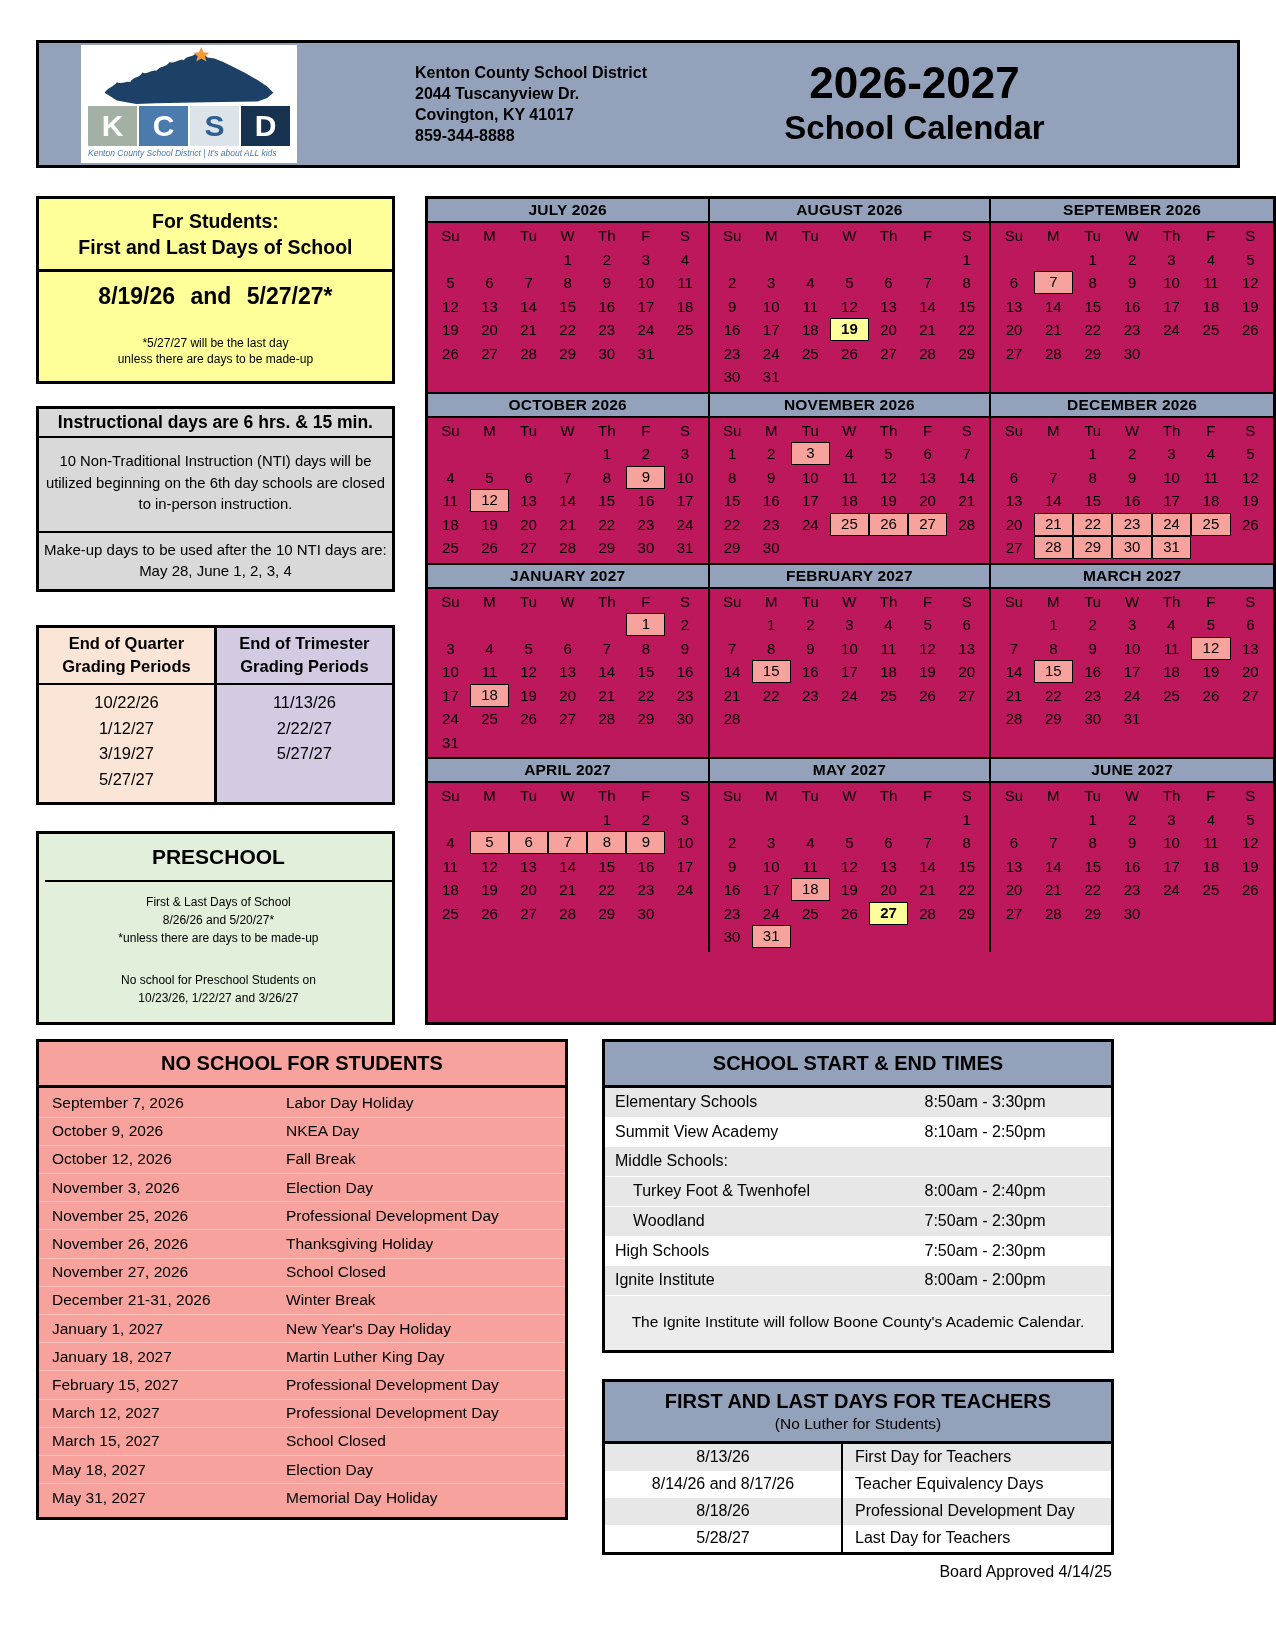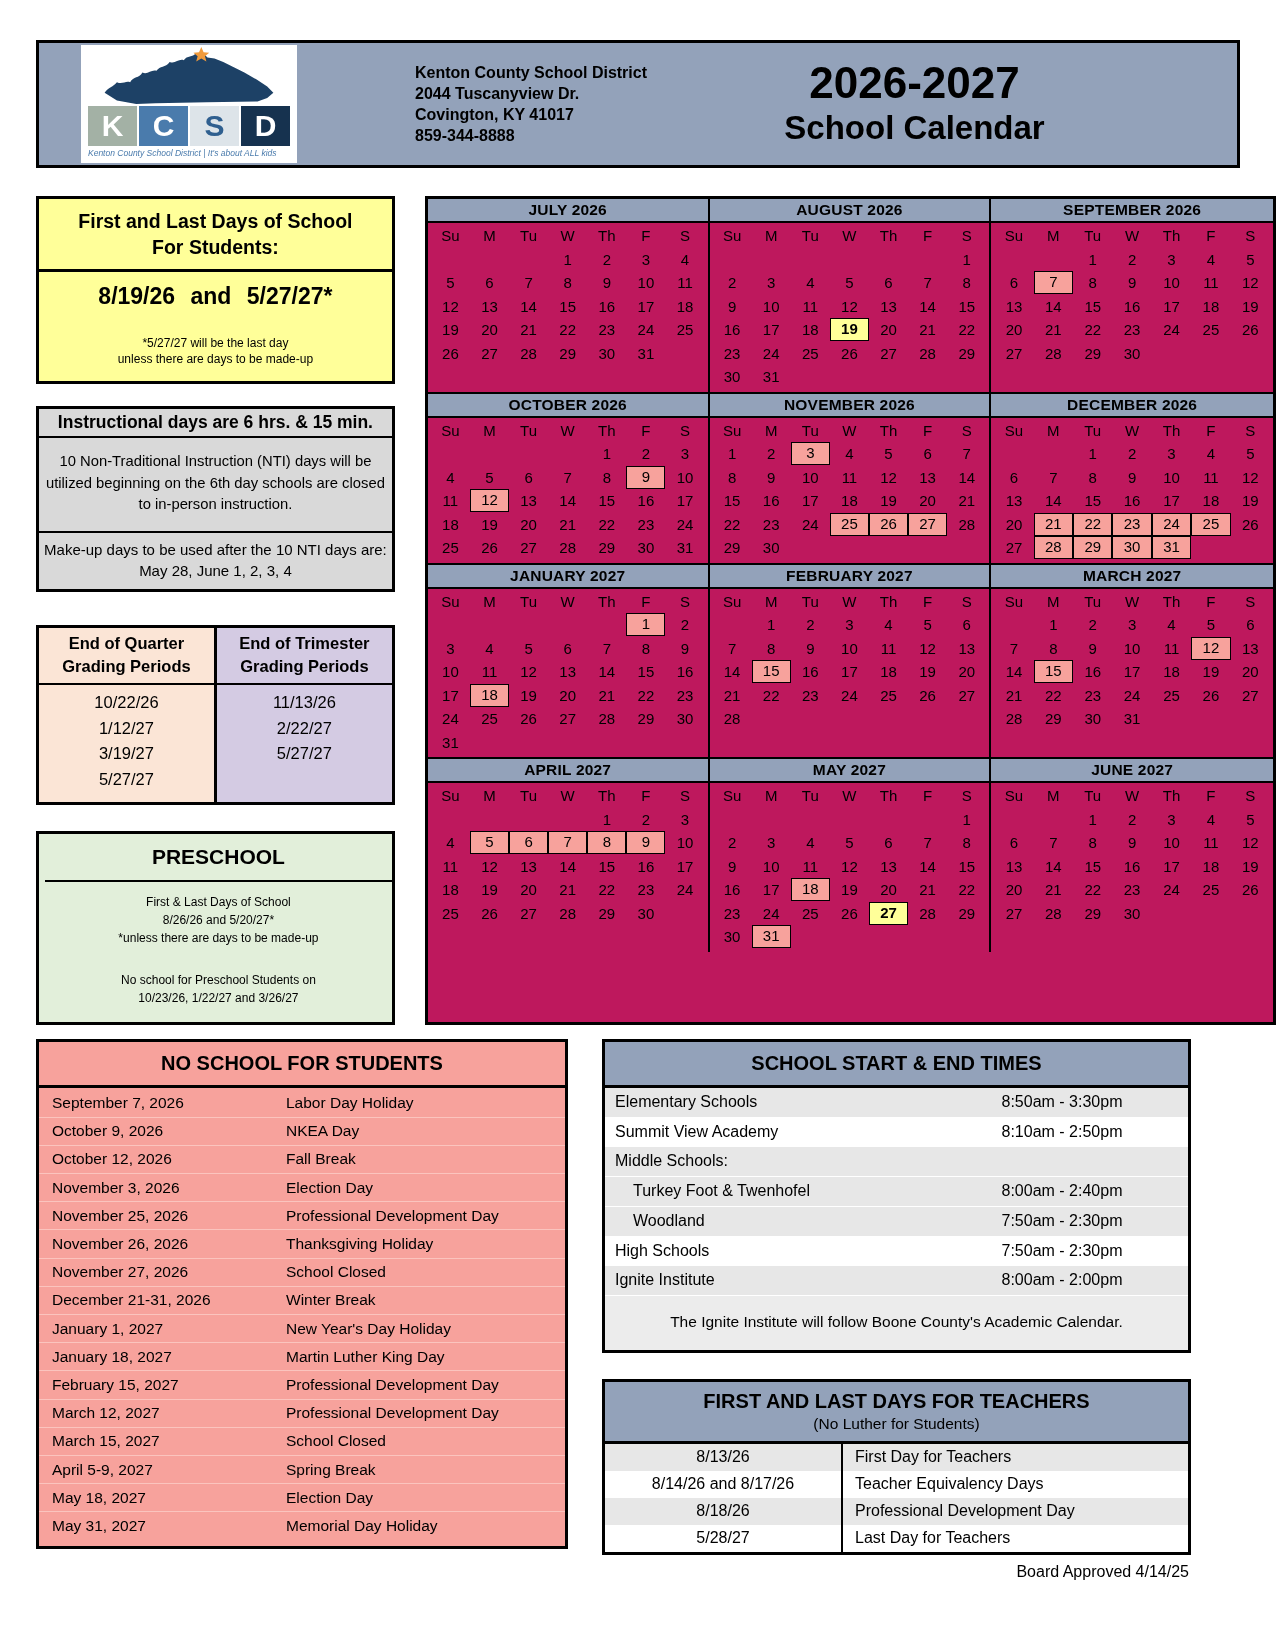--- a/index.html
+++ b/index.html
@@ -146,8 +146,8 @@
 
       <div class="bx yellowbox">
         <div class="yellow-head">
+          <div>For Students:</div>
           <div>First and Last Days of School</div>
-          <div>For Students:</div>
         </div>
         <div class="yellow-body">
           <div class="big-dates">8/19/26 and 5/27/27*</div>

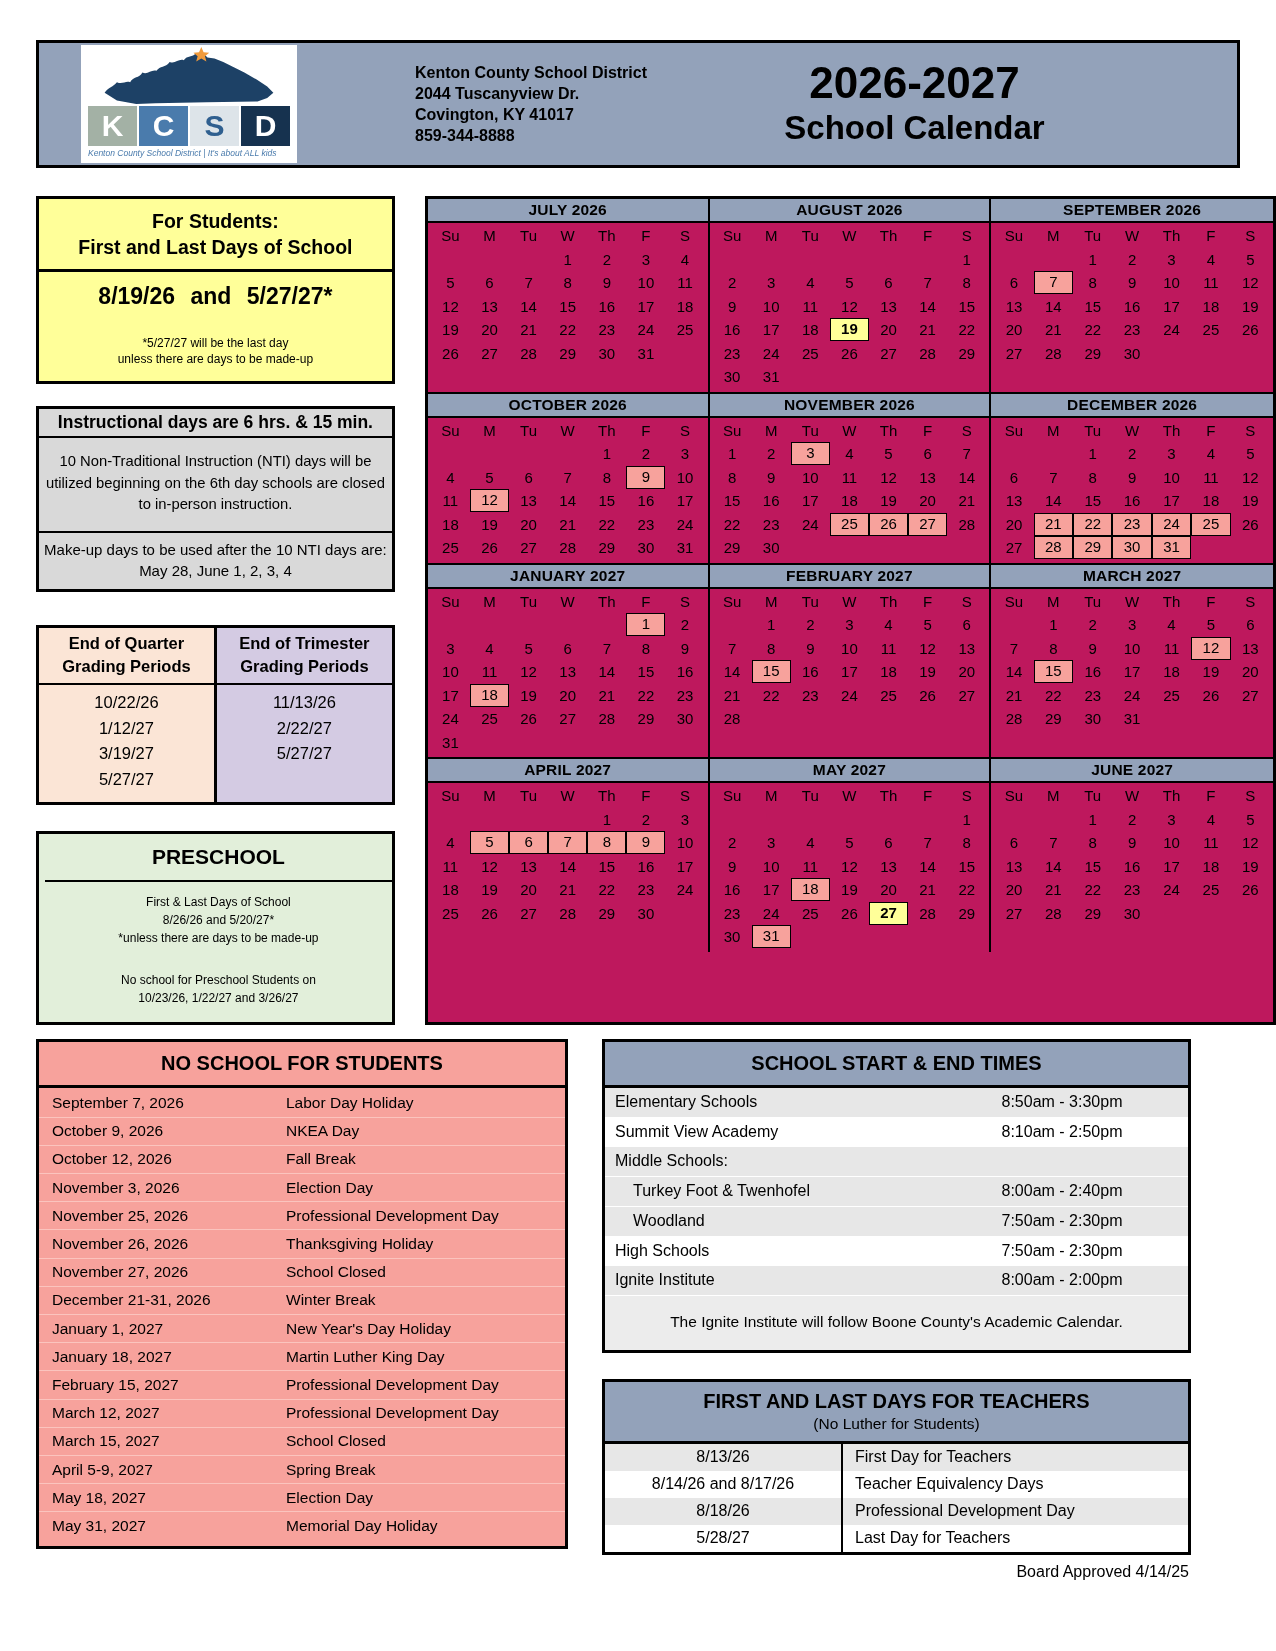--- a/index.html
+++ b/index.html
@@ -89,7 +89,7 @@
   .ns-date{width:247px;padding-left:13px;box-sizing:border-box;}
   .ns-event{flex:1;}
 
-  .right-col{margin-left:34px;width:589px;display:flex;flex-direction:column;}
+  .right-col{margin-left:34px;width:512px;display:flex;flex-direction:column;}
   .times{border:3px solid #000;box-sizing:border-box;background:#fff;}
   .slate-head{background:var(--slate);border-bottom:3px solid #000;text-align:center;
               font-weight:bold;font-size:20px;padding:10px 0;}

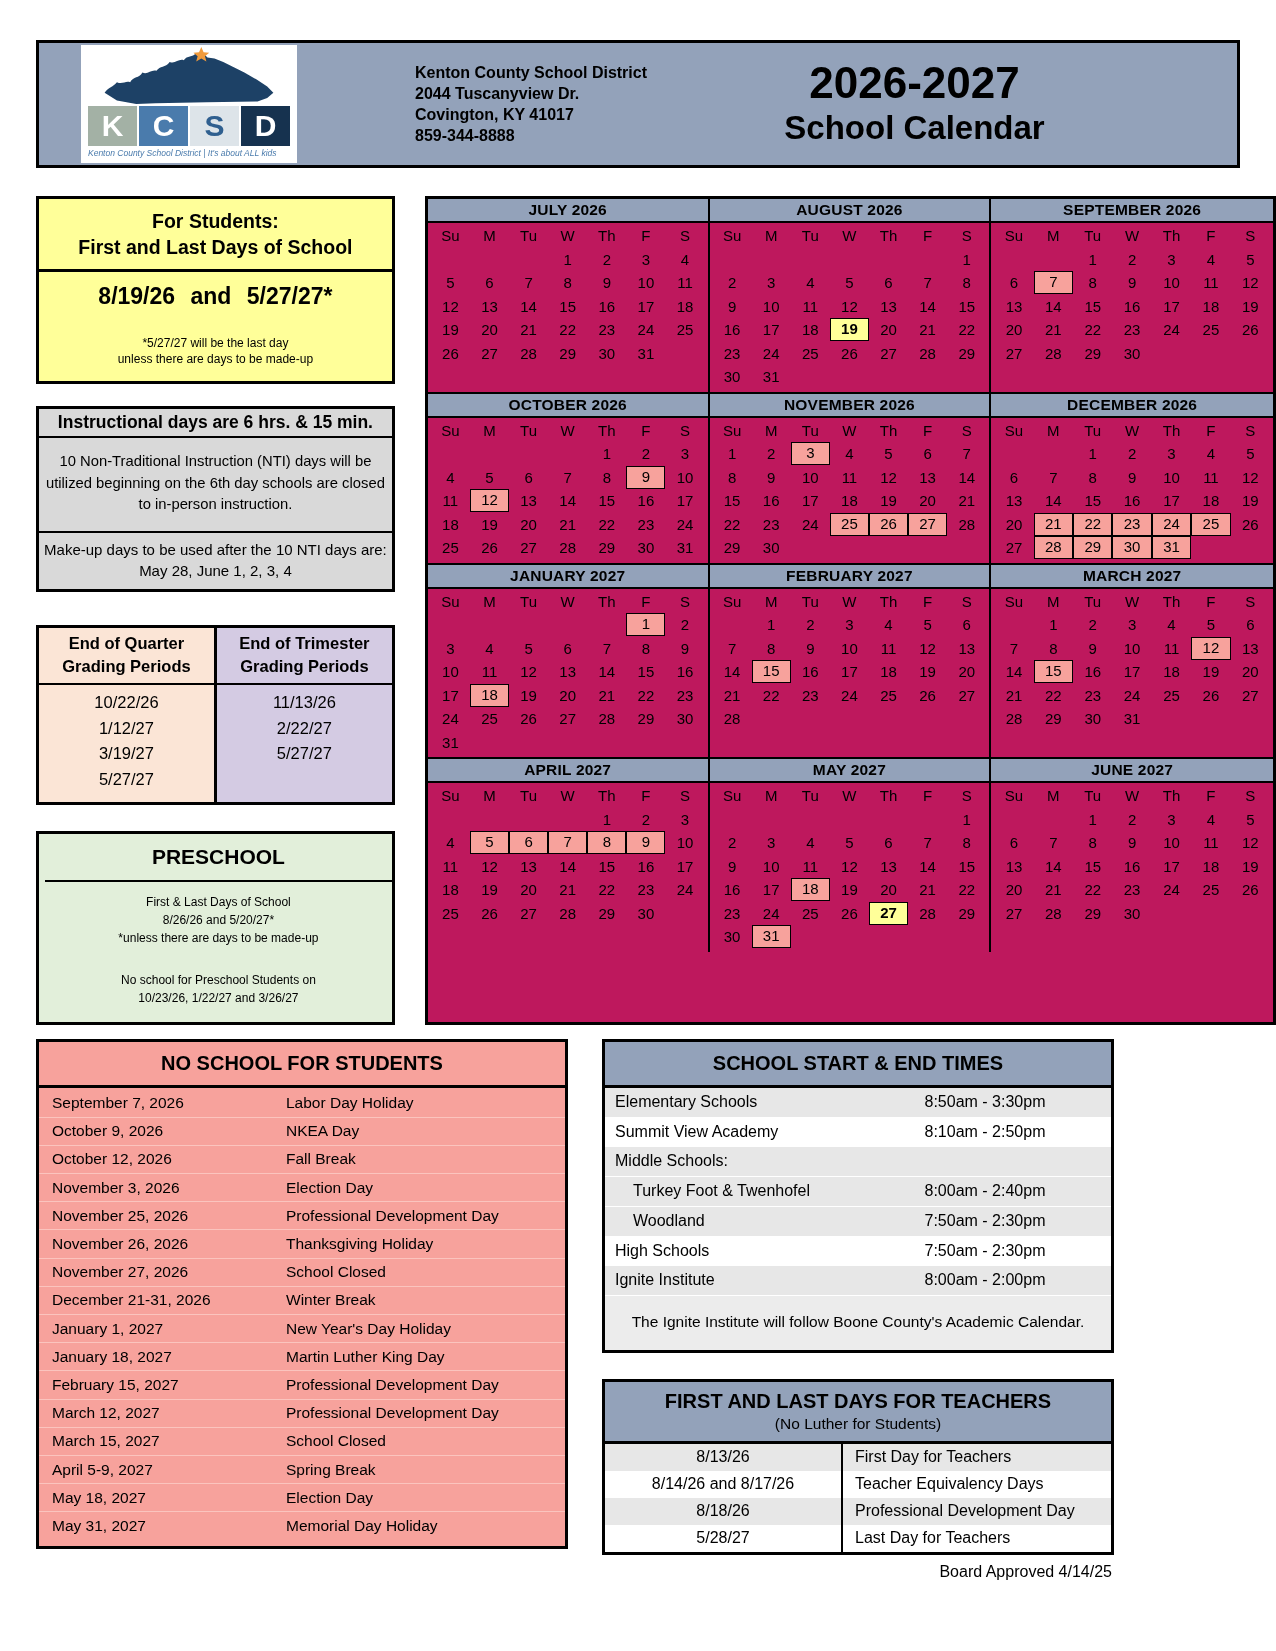--- a/index.html
+++ b/index.html
@@ -1000,10 +1000,6 @@
             <div class="ns-event">School Closed</div>
           </div>
           <div class="ns-row">
-            <div class="ns-date">April 5-9, 2027</div>
-            <div class="ns-event">Spring Break</div>
-          </div>
-          <div class="ns-row">
             <div class="ns-date">May 18, 2027</div>
             <div class="ns-event">Election Day</div>
           </div>

